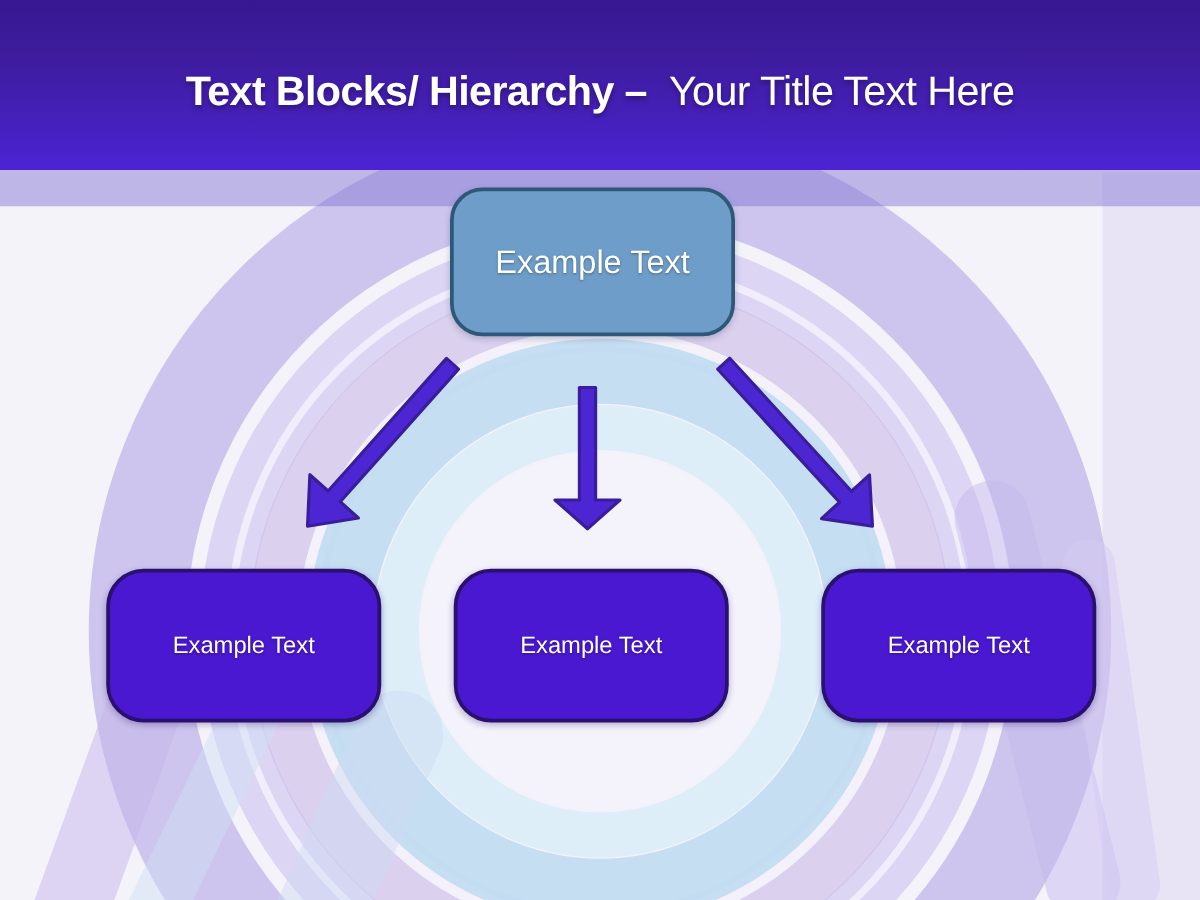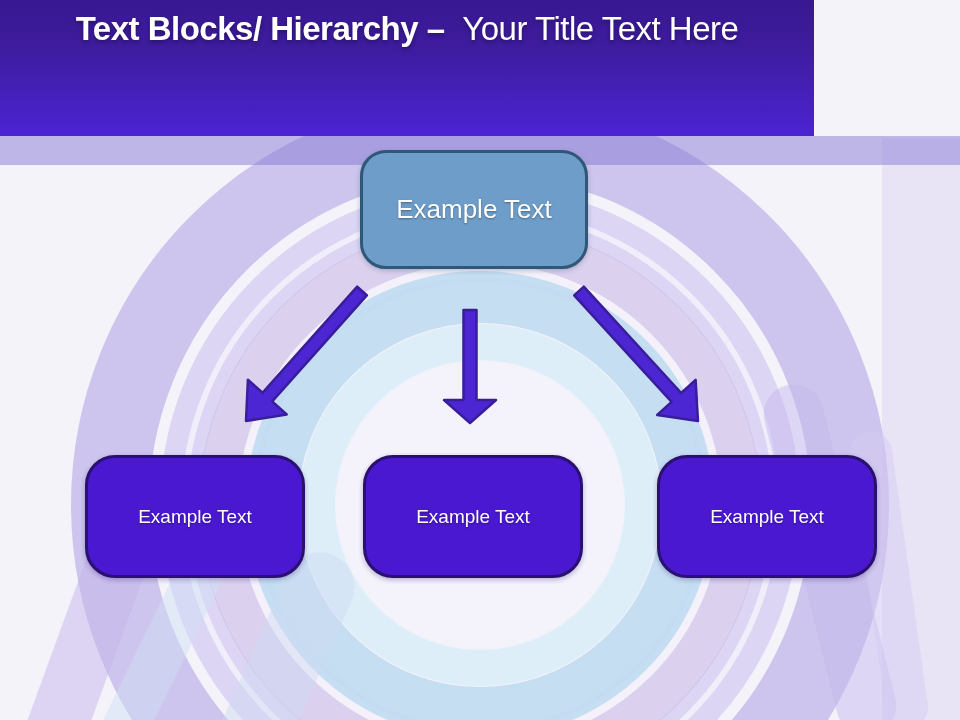--- a/index.html
+++ b/index.html
@@ -17,9 +17,9 @@
   }
   
   .titlebar{
-    position:absolute;left:0;top:0;width:814px;height:136px;z-index:3;
+    position:absolute;left:0;top:0;width:960px;height:136px;z-index:3;
     background:linear-gradient(180deg,#381891 0%,#3e1c9e 35%,#4c23d4 100%);
-    display:flex;align-items:flex-start;justify-content:center;
+    display:flex;align-items:center;justify-content:center;
   }
   .titlebar h1{
     margin:0;padding-top:10px;

